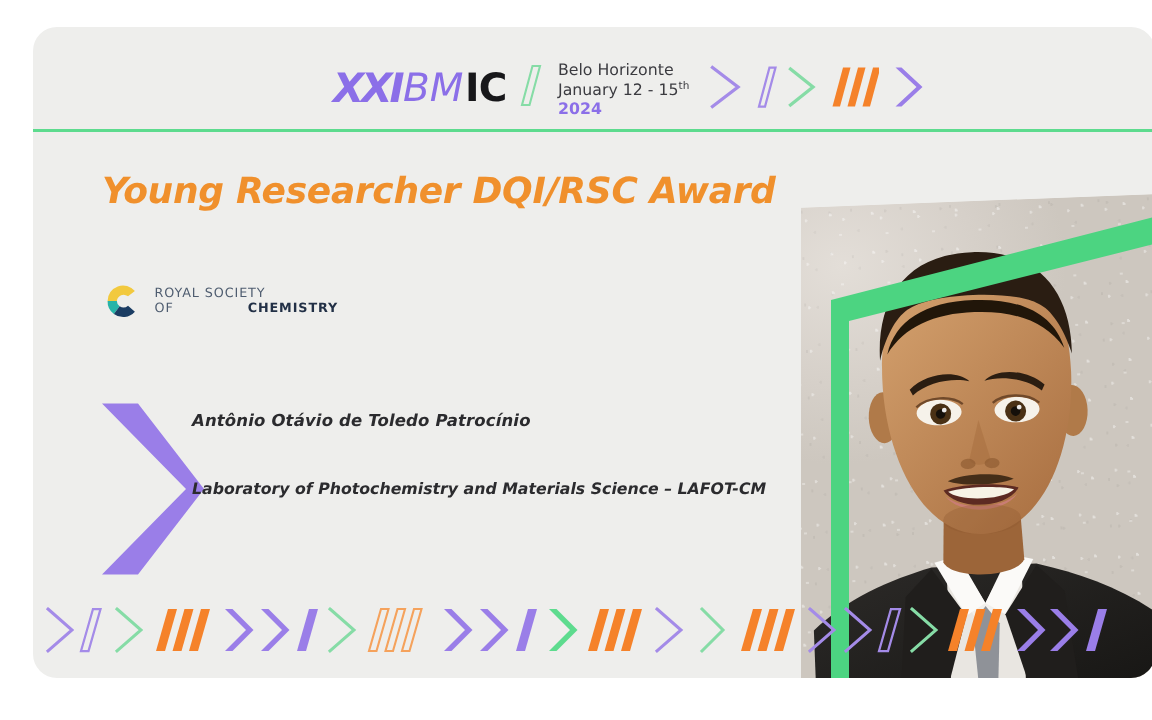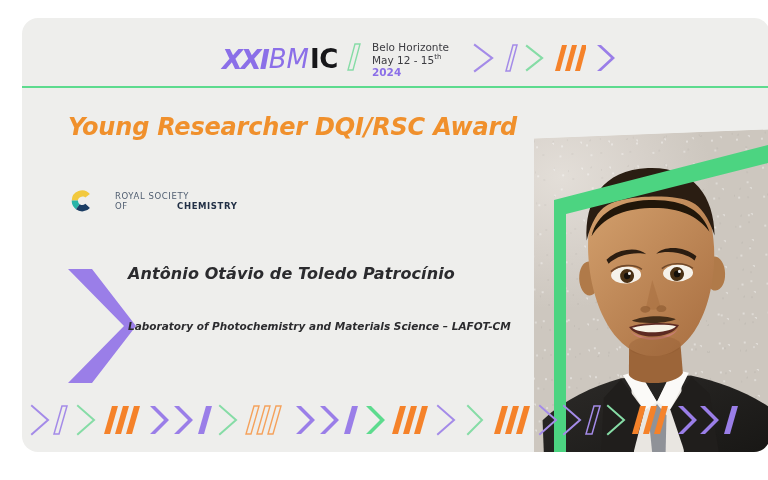--- a/index.html
+++ b/index.html
@@ -177,7 +177,7 @@
 
       <div class="evt-info">
         <div class="evt-city">Belo Horizonte</div>
-        <div class="evt-dates"><span>May 12 - 15</span><span class="evt-sup">th</span></div>
+        <div class="evt-dates"><span>January 12 - 15</span><span class="evt-sup">th</span></div>
         <div class="evt-year">2024</div>
       </div>
 

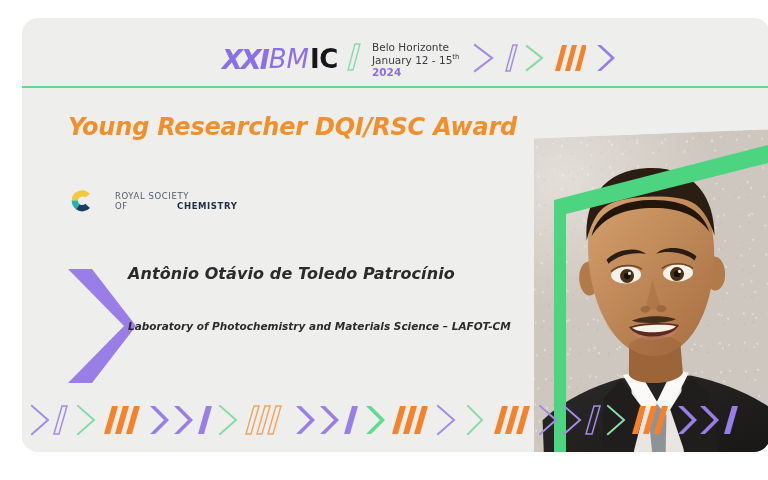--- a/index.html
+++ b/index.html
@@ -80,7 +80,7 @@
 
   .rsc-logo{
     position:absolute;left:46px;top:170px;
-    display:flex;align-items:center;gap:19px;
+    display:flex;align-items:center;gap:7px;
   }
   .rsc-mark{width:28px;height:28px;display:block;}
   .rsc-text{

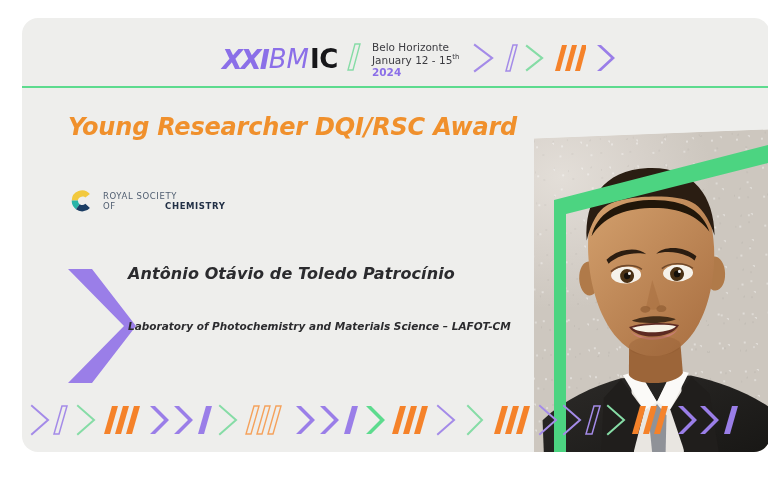--- a/index.html
+++ b/index.html
@@ -98,9 +98,9 @@
 
   
   .recipient-name{
-    position:absolute;left:106px;top:246px;
-    font-family:"DejaVu Sans", sans-serif;
-    font-size:16px;font-weight:700;font-style:italic;
+    position:absolute;left:106px;top:256px;
+    font-family:"DejaVu Sans", sans-serif;
+    font-size:11px;font-weight:700;font-style:italic;
     color:#2b2b2e;white-space:nowrap;letter-spacing:0.1px;
   }
   .affil{

